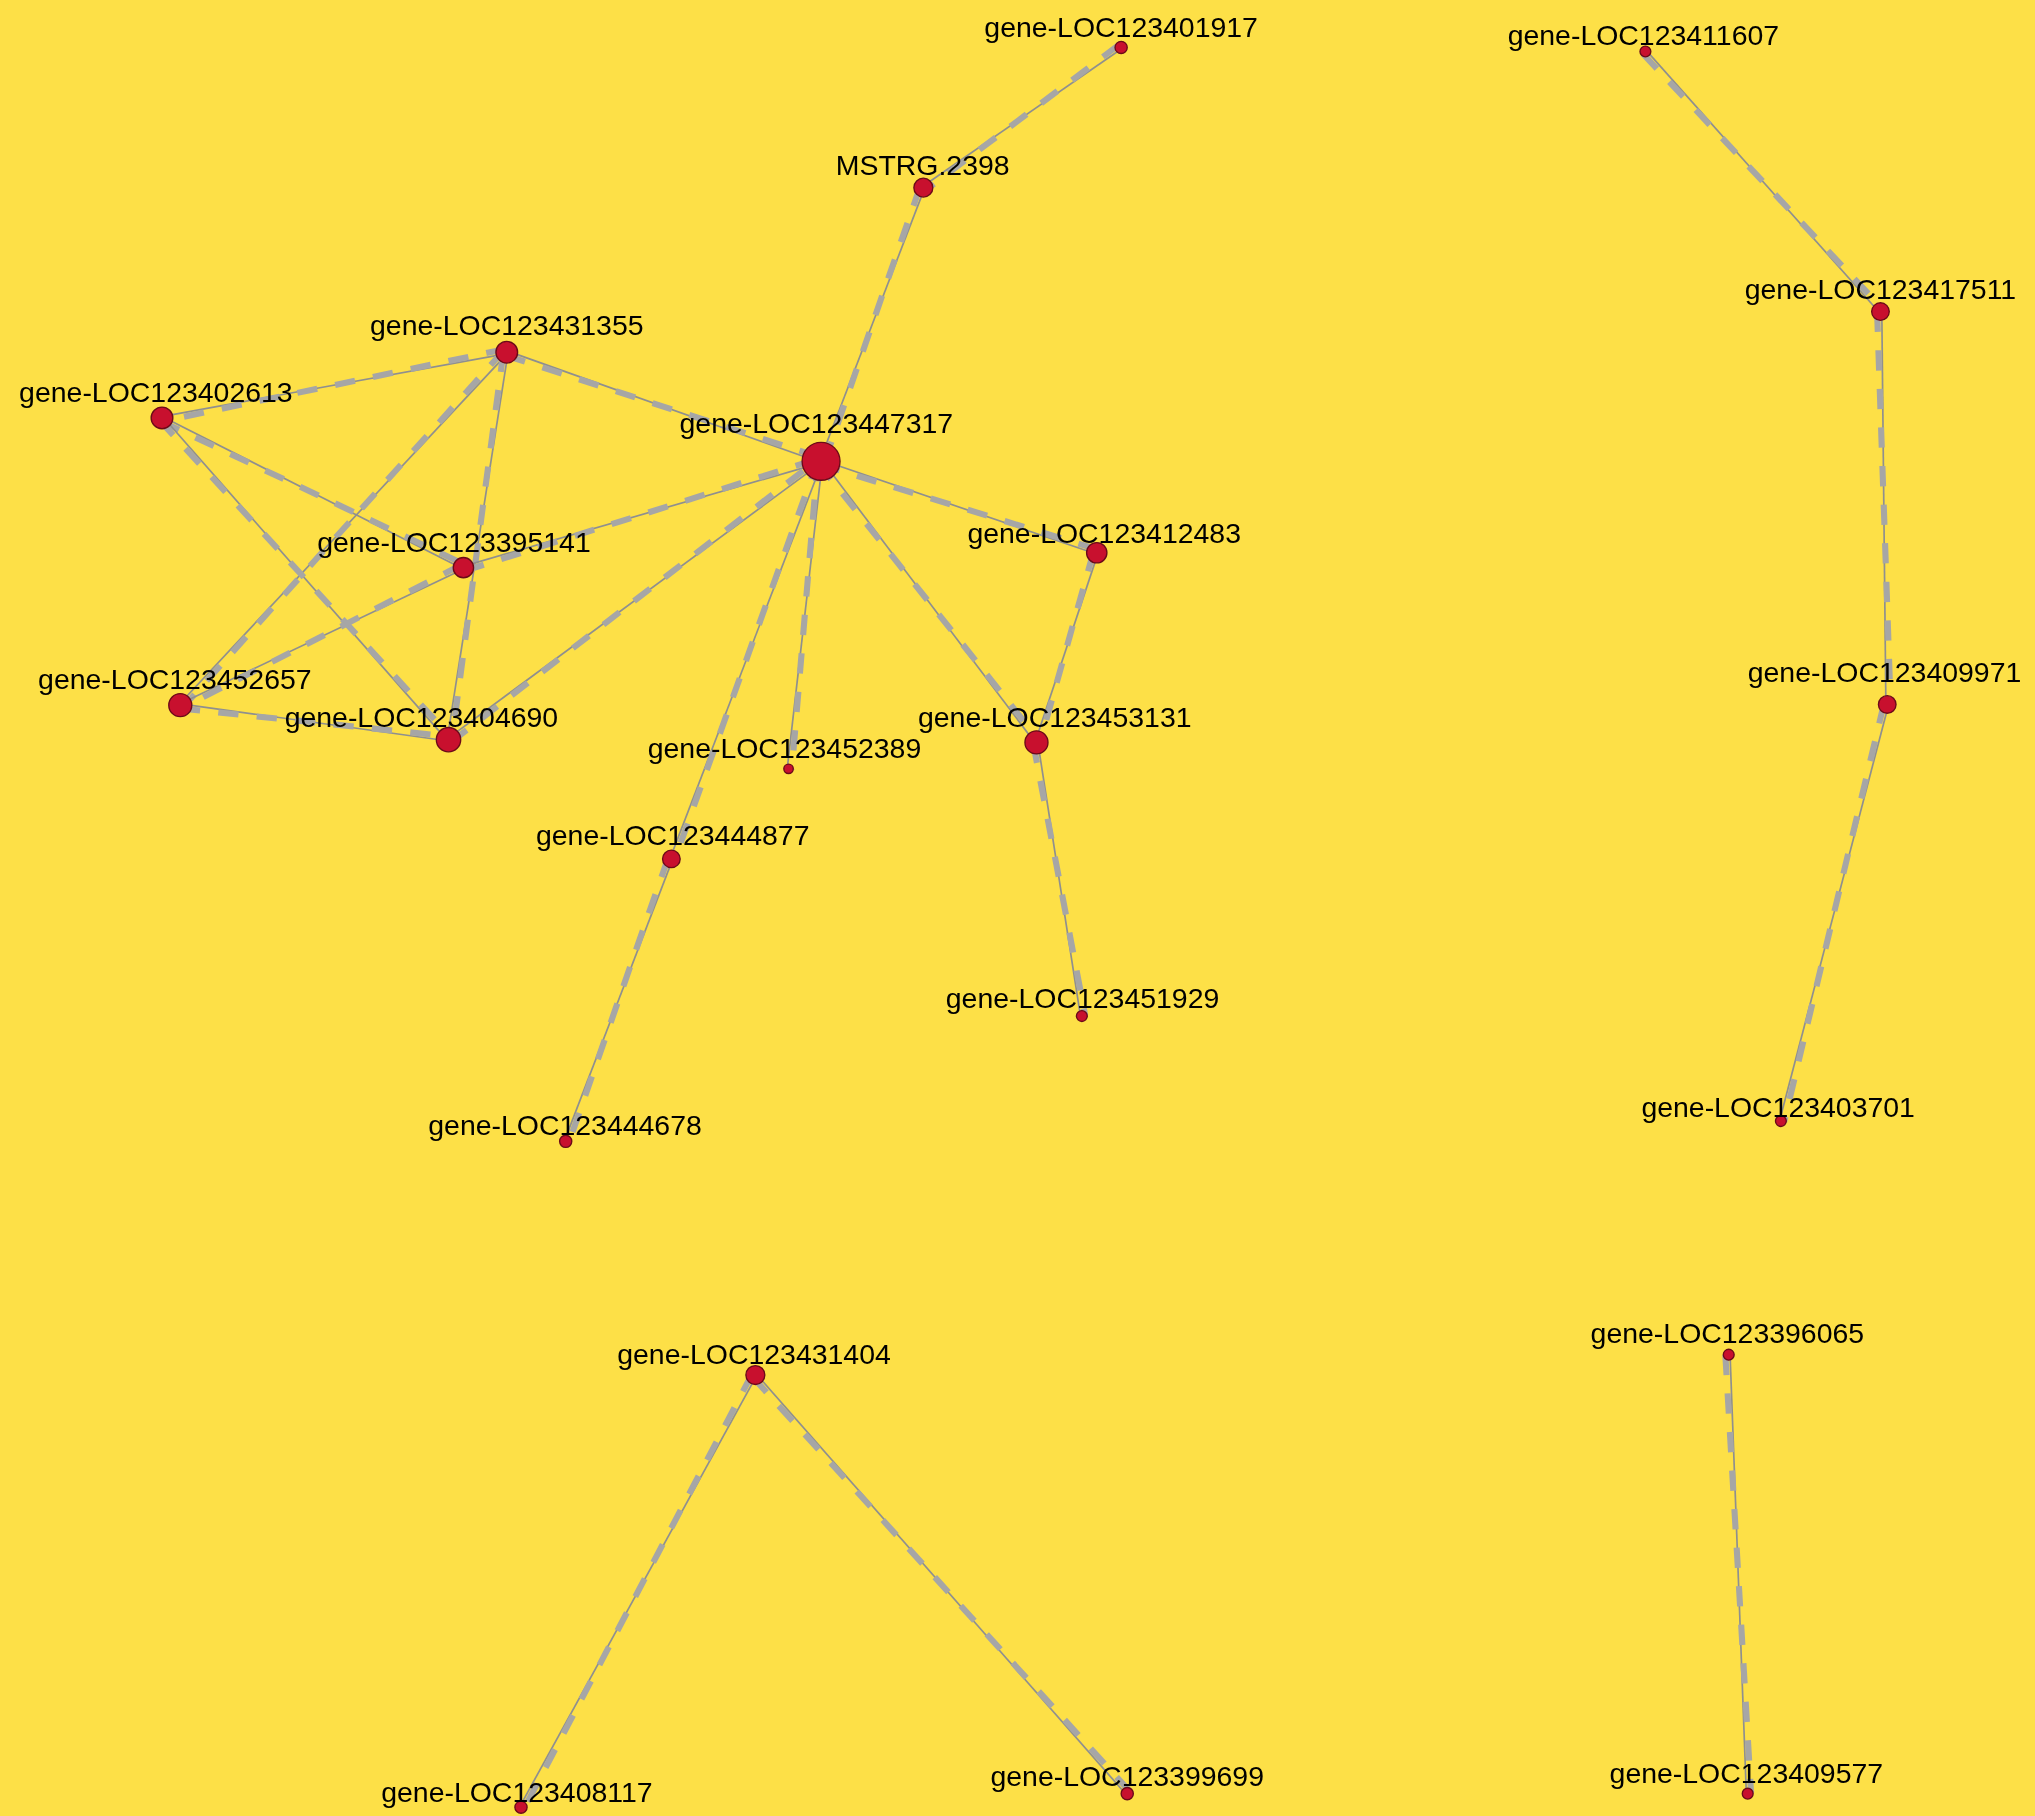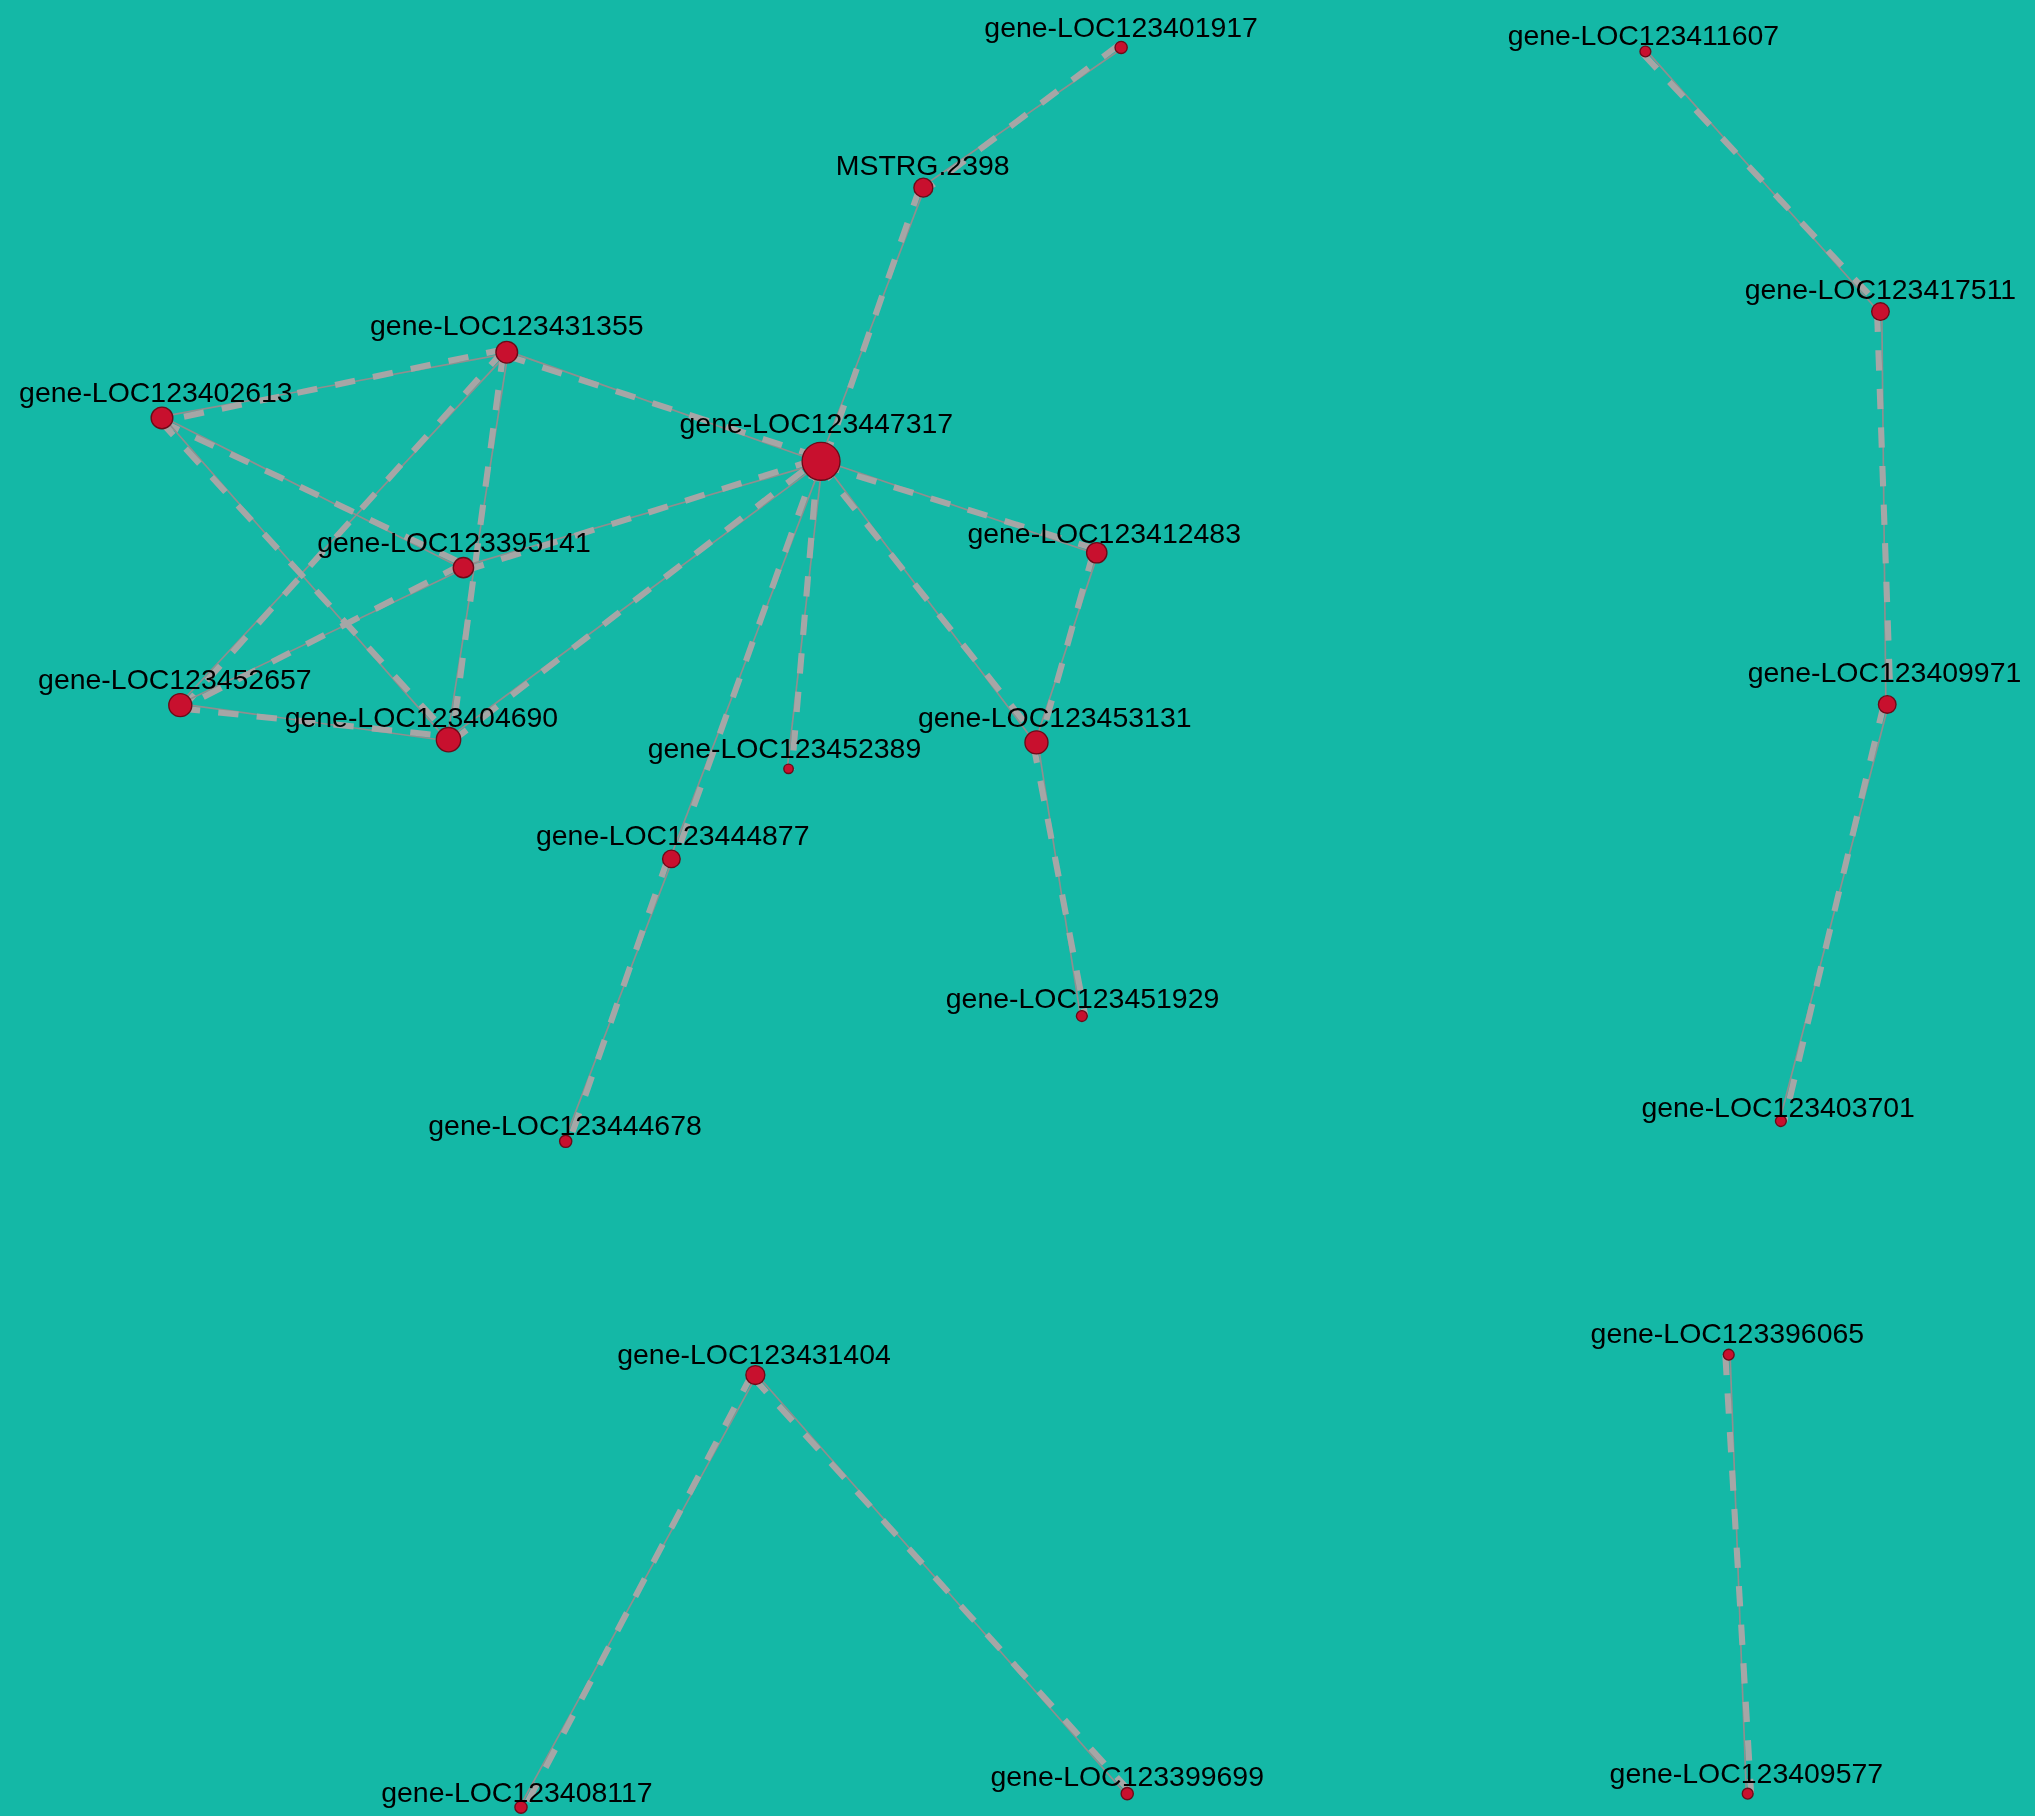--- a/index.html
+++ b/index.html
@@ -15,7 +15,7 @@
     position: relative;
     width: 2035px;
     height: 1816px;
-    background: #14b8a6;
+    background: #fde047;
   }
   svg { display: block; }
   text.node-label {

